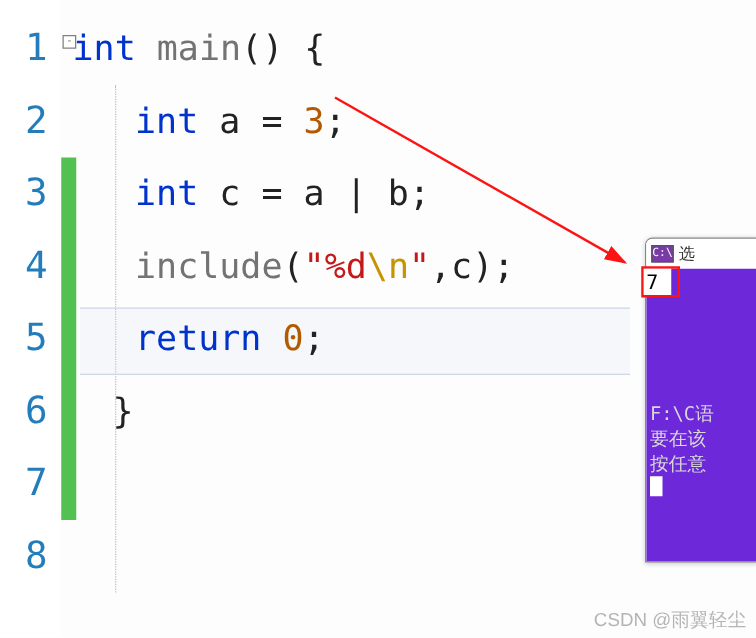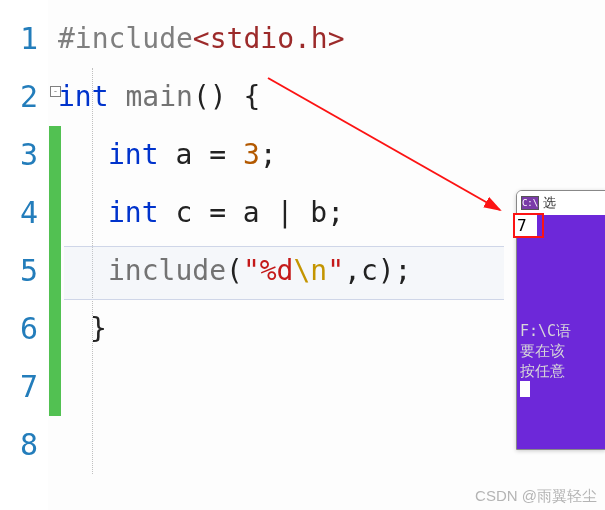--- a/index.html
+++ b/index.html
@@ -168,7 +168,6 @@
   <div class="highlight-line"></div>
 
   <div class="code">
-    <div class="line"><span class="kw-pre">#include</span><span class="kw-inc">&lt;stdio.h&gt;</span></div>
     <div class="line"><span class="fold-marker">-</span><span class="kw-blue">int </span><span class="kw-fn">main</span><span class="kw-txt">() {</span></div>
     <div class="line"><span class="indent"></span><span class="kw-blue">int </span><span class="kw-txt">a = </span><span class="kw-num">3</span><span class="kw-txt">;</span></div>
     <div class="line"><span class="indent"></span><span class="kw-blue">int </span><span class="kw-txt">c = a | b;</span></div>

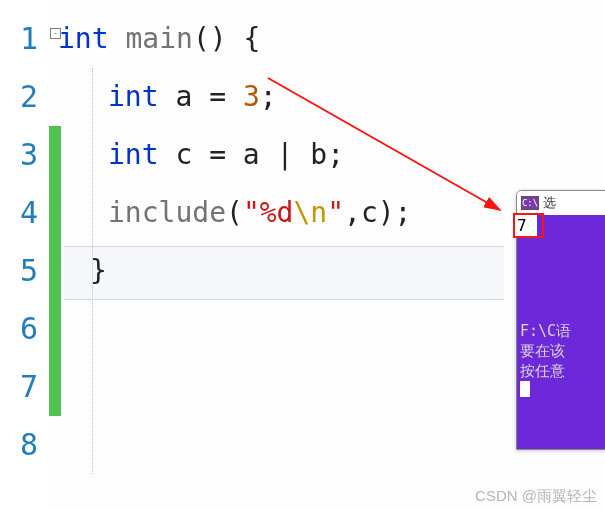--- a/index.html
+++ b/index.html
@@ -172,6 +172,7 @@
     <div class="line"><span class="indent"></span><span class="kw-blue">int </span><span class="kw-txt">a = </span><span class="kw-num">3</span><span class="kw-txt">;</span></div>
     <div class="line"><span class="indent"></span><span class="kw-blue">int </span><span class="kw-txt">c = a | b;</span></div>
     <div class="line"><span class="indent"></span><span class="kw-fn">include</span><span class="kw-txt">(</span><span class="kw-str">"%d</span><span class="kw-esc">\n</span><span class="kw-str">"</span><span class="kw-txt">,c);</span></div>
+    <div class="line"><span class="indent"></span><span class="kw-blue">return </span><span class="kw-num">0</span><span class="kw-txt">;</span></div>
     <div class="line"><span class="indent" style="width:32px"></span><span class="kw-txt">}</span></div>
   </div>
 </div>

